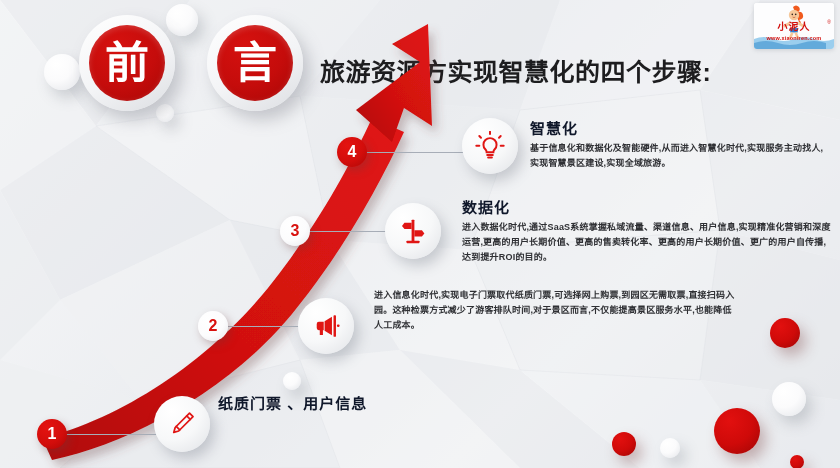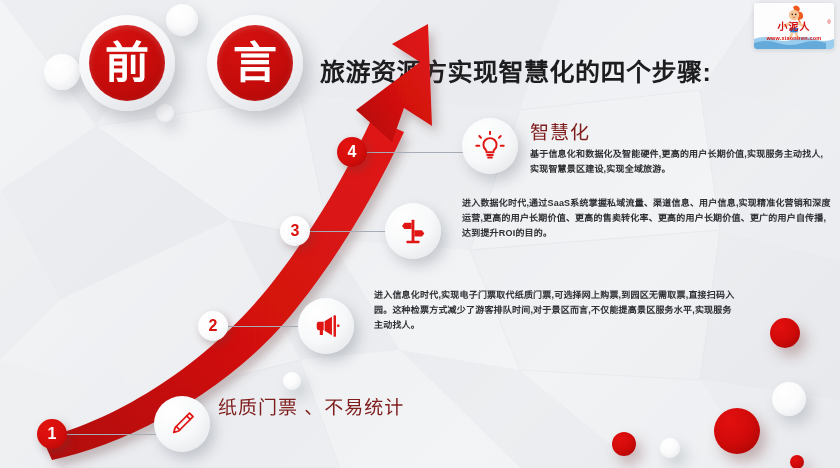--- a/index.html
+++ b/index.html
@@ -143,9 +143,9 @@
 
   .step-text { position: absolute; }
   .step-head {
-    font-size: 19px;
-    font-weight: normal;
-    color: #7f1d1d;
+    font-size: 15px;
+    font-weight: bold;
+    color: #0f172a;
     letter-spacing: 1px;
     white-space: nowrap;
     margin-bottom: 3px;

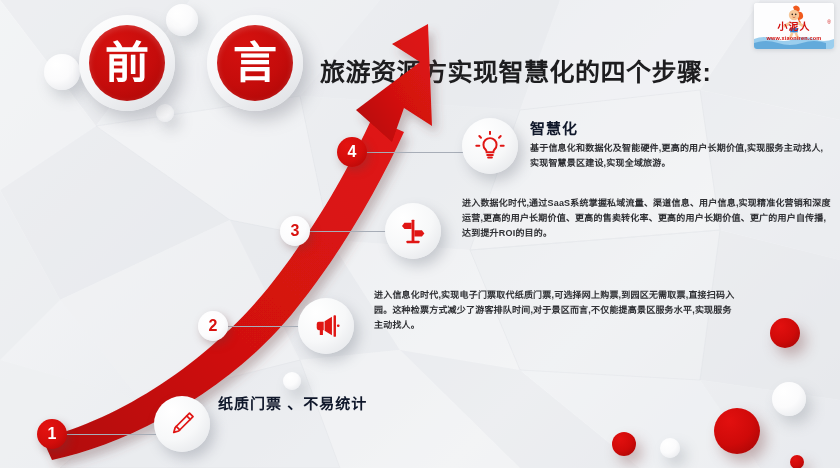--- a/index.html
+++ b/index.html
@@ -299,7 +299,7 @@
     </div>
     <div class="step-text" style="left:530px;top:117px;width:300px;">
       <div class="step-head">智慧化</div>
-      <div class="step-body">基于信息化和数据化及智能硬件,更高的用户长期价值,实现服务主动找人,实现智慧景区建设,实现全域旅游。</div>
+      <div class="step-body">基于信息化和数据化及智能硬件,从而进入智慧化时代,实现服务主动找人,实现智慧景区建设,实现全域旅游。</div>
     </div>
   </div>
 

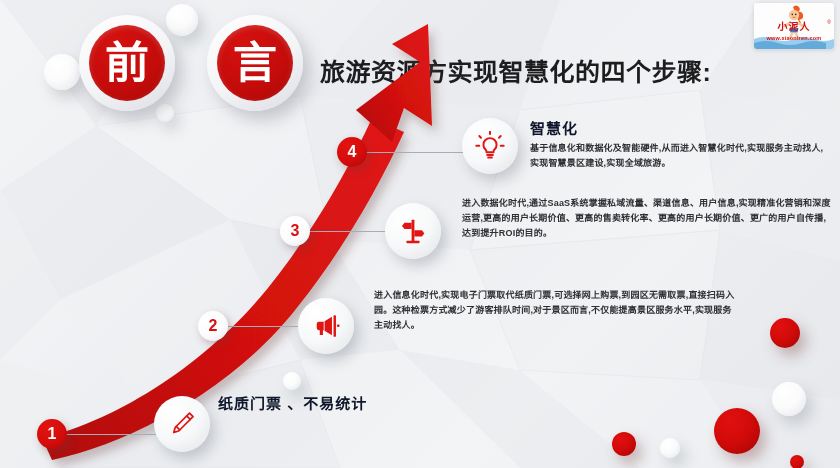--- a/index.html
+++ b/index.html
@@ -315,6 +315,7 @@
       </svg>
     </div>
     <div class="step-text" style="left:462px;top:196px;width:372px;">
+      <div class="step-head">数据化</div>
       <div class="step-body">进入数据化时代,通过SaaS系统掌握私域流量、渠道信息、用户信息,实现精准化营销和深度运营,更高的用户长期价值、更高的售卖转化率、更高的用户长期价值、更广的用户自传播,达到提升ROI的目的。</div>
     </div>
   </div>

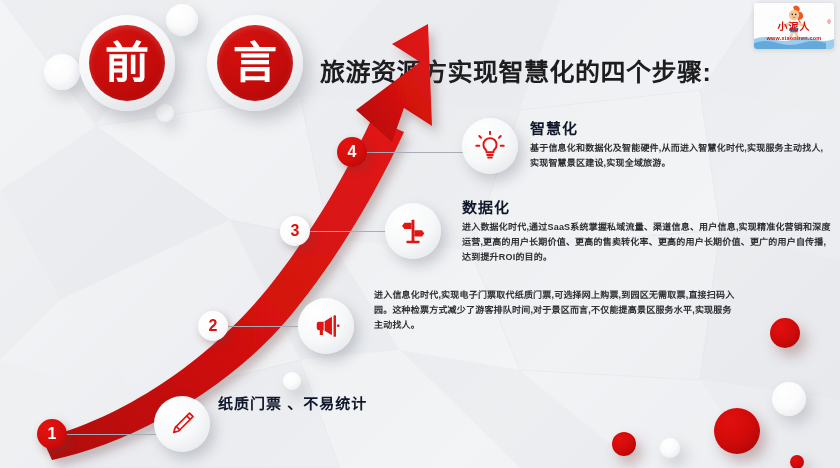--- a/index.html
+++ b/index.html
@@ -332,7 +332,7 @@
       </svg>
     </div>
     <div class="step-text" style="left:374px;top:288px;width:366px;">
-      <div class="step-body">进入信息化时代,实现电子门票取代纸质门票,可选择网上购票,到园区无需取票,直接扫码入园。这种检票方式减少了游客排队时间,对于景区而言,不仅能提高景区服务水平,实现服务主动找人。</div>
+      <div class="step-body">进入信息化时代,实现电子门票取代纸质门票,可选择网上购票,到园区无需取票,直接扫码入园。这种检票方式减少了游客排队时间,对于景区而言,不仅能提高景区服务水平,也能降低人工成本。</div>
     </div>
   </div>
 

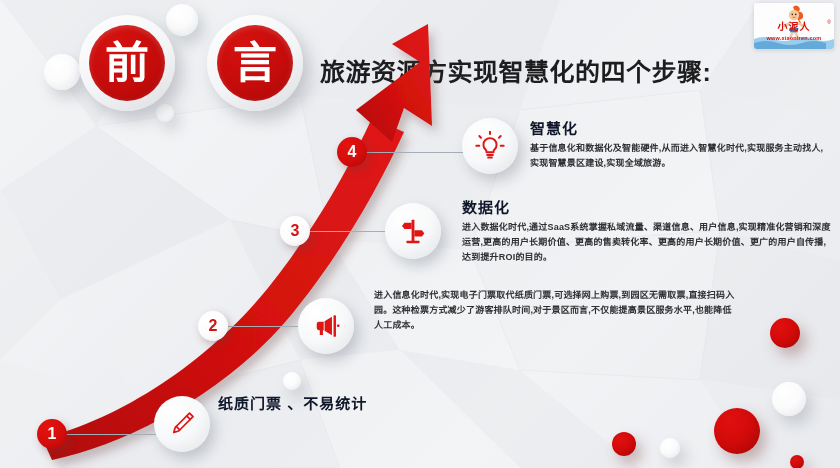--- a/index.html
+++ b/index.html
@@ -347,7 +347,7 @@
       </svg>
     </div>
     <div class="step-text" style="left:218px;top:392px;width:340px;">
-      <div class="step-head">纸质门票 、不易统计</div>
+      <div class="step-head">纸质门票 、用户信息</div>
     </div>
   </div>
 

